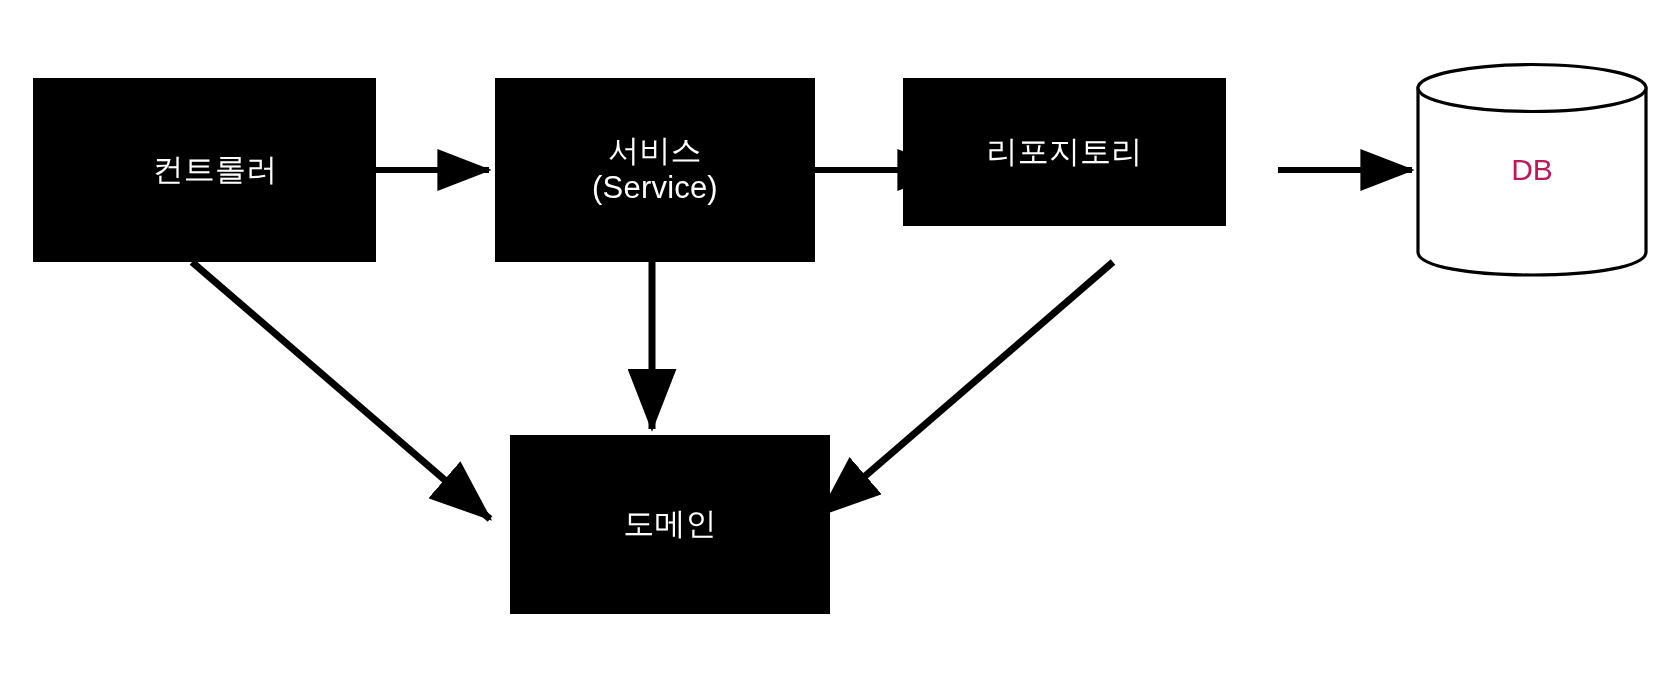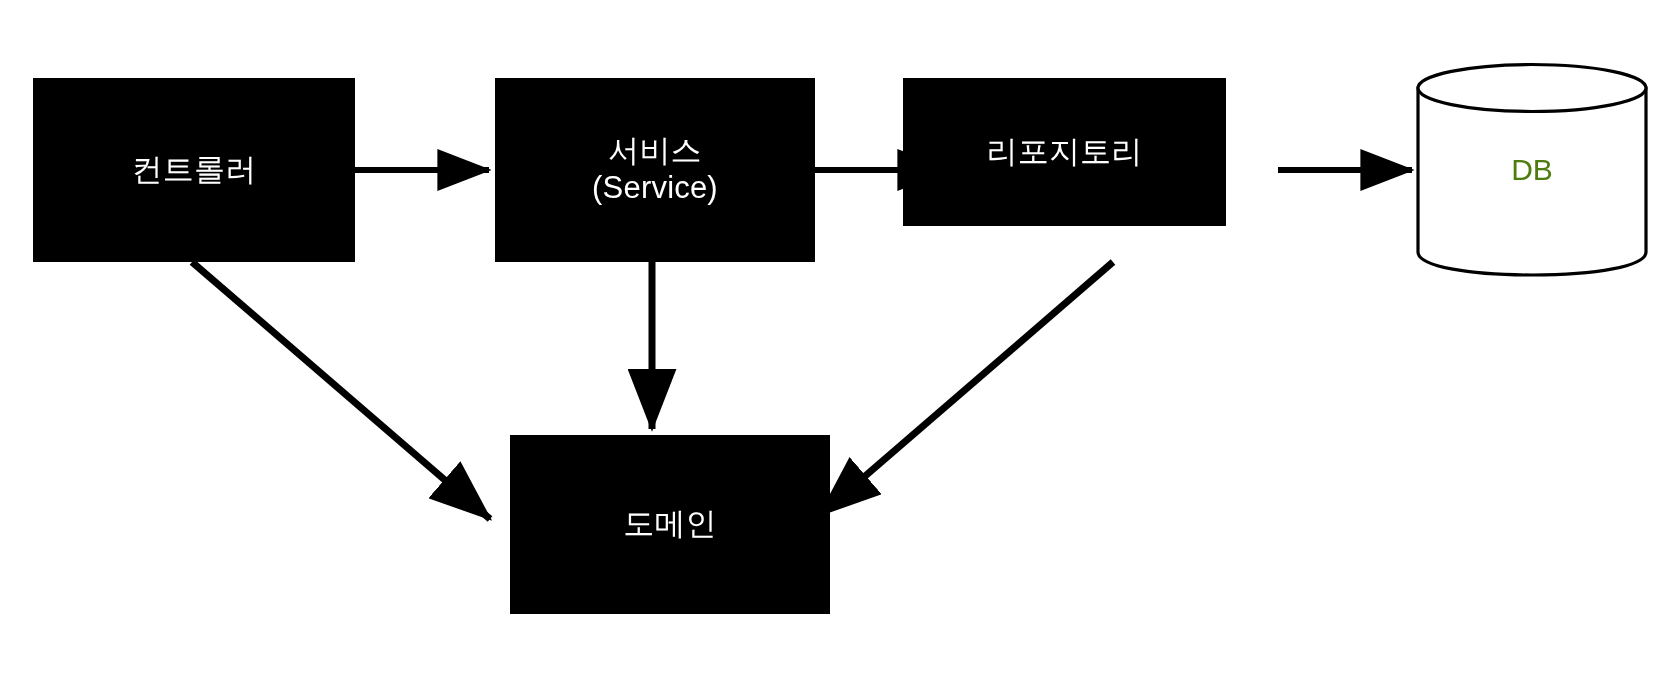--- a/index.html
+++ b/index.html
@@ -46,7 +46,7 @@
   .node-line.ko { font-size: 31px; }
   .node-line.en { font-size: 31px; }
 
-  #node-controller { left: 33px;  top: 78px;  width: 322px; height: 184px; }
+  #node-controller { left: 33px;  top: 78px;  width: 322px; height: 184px; padding-left: 21px; }
   #node-service    { left: 495px; top: 78px;  width: 320px; height: 184px; }
   #node-repository { left: 903px; top: 78px;  width: 323px; height: 148px; }
   #node-domain     { left: 510px; top: 435px; width: 320px; height: 179px; }

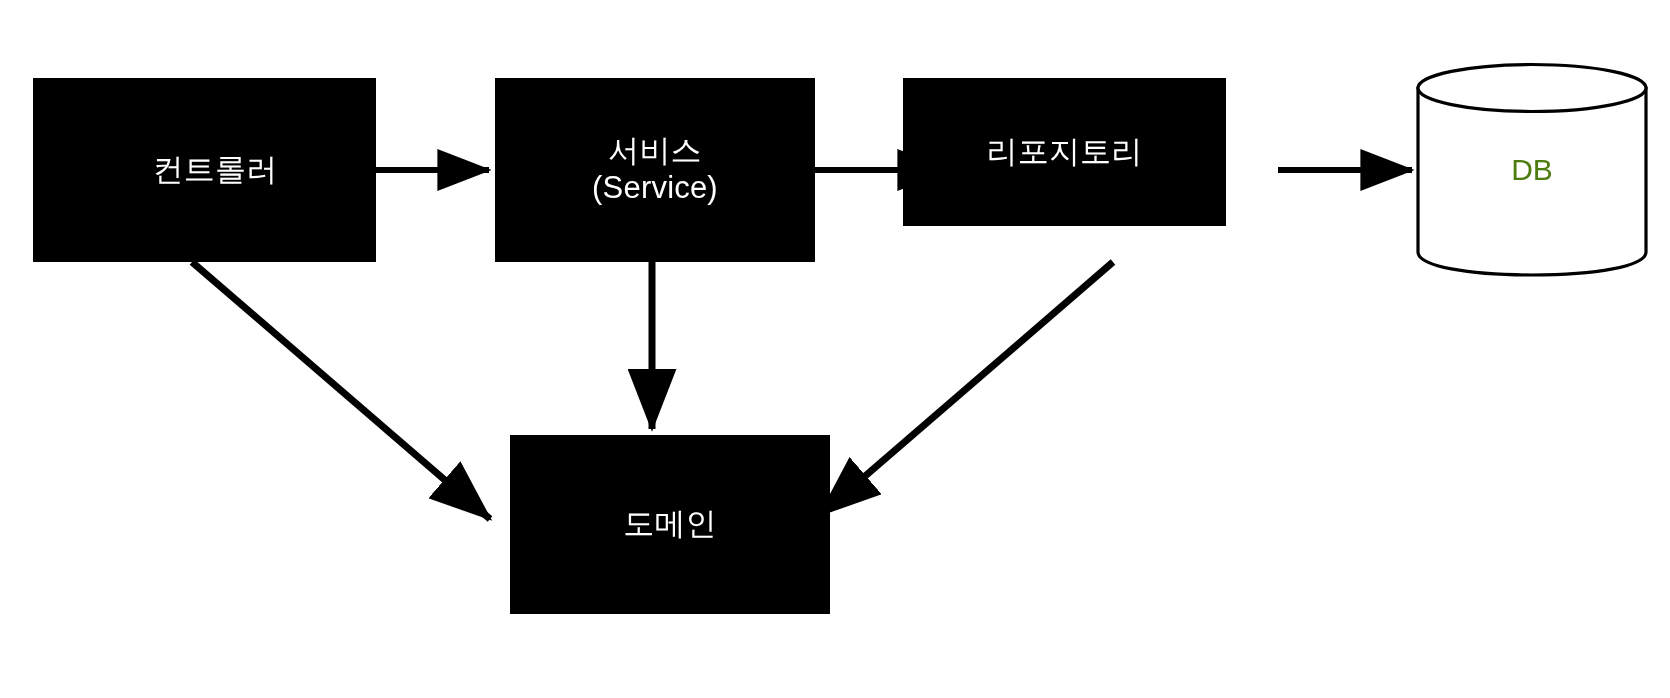--- a/index.html
+++ b/index.html
@@ -70,7 +70,7 @@
     align-items: center;
     justify-content: center;
     font-size: 30px;
-    color: #4d7c0f;
+    color: #be185d;
     pointer-events: none;
   }
 </style>

